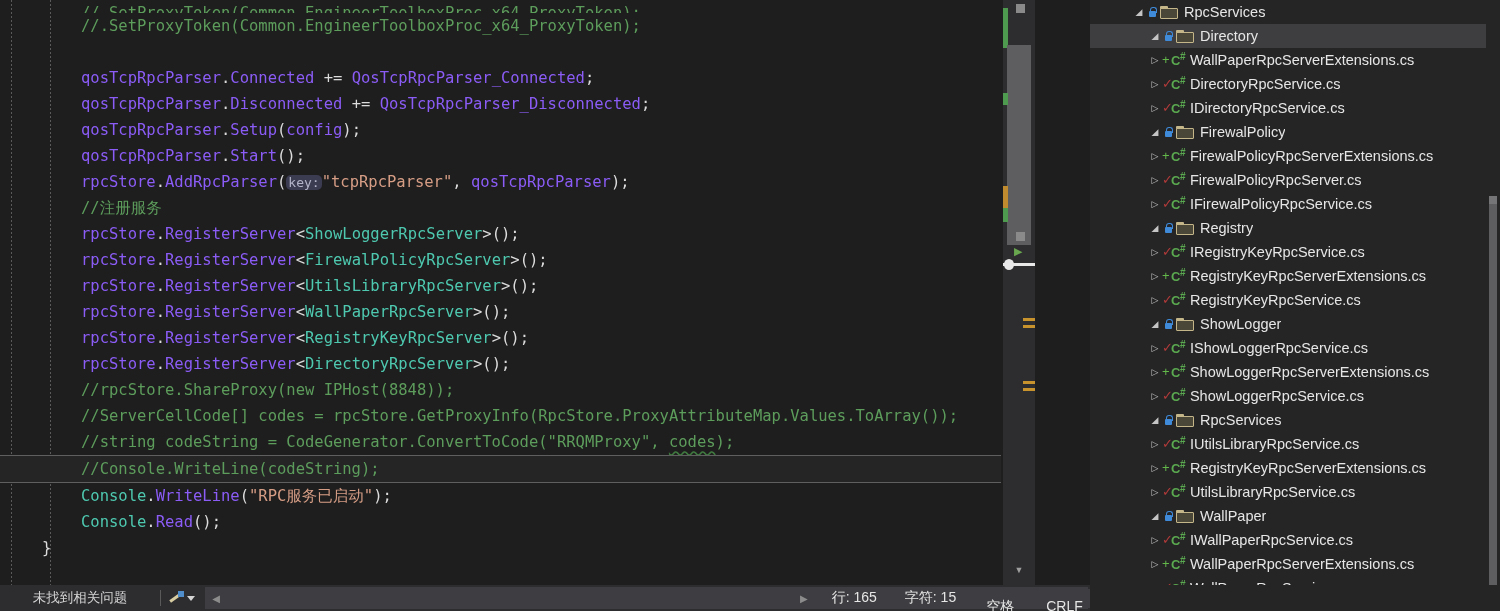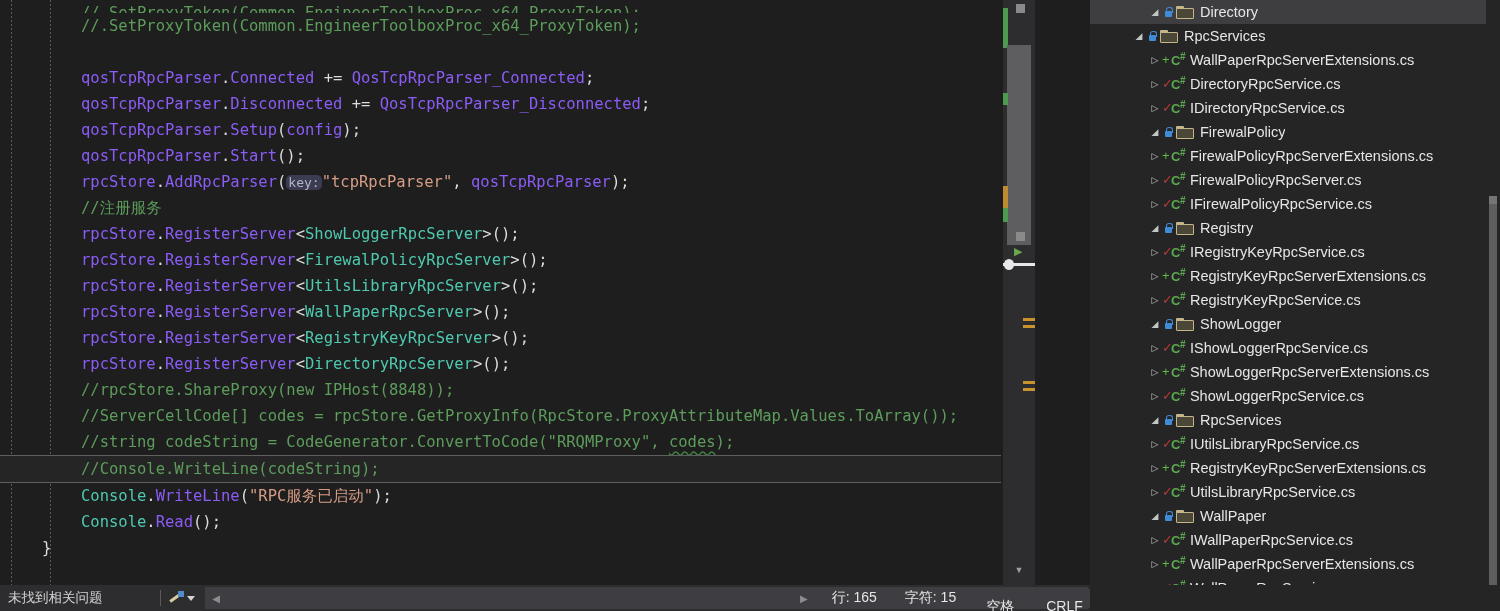--- a/index.html
+++ b/index.html
@@ -226,6 +226,15 @@
 
   <div id="tree-pane">
     <div id="tree-rows">
+        <div class="tree-row ind-0">
+          <span class="twisty open"></span>
+          <span class="lock"></span>
+          <span class="folder">
+            <span class="tab"></span>
+            <span class="body"></span>
+          </span>
+          <span class="tree-label">RpcServices</span>
+        </div>
         <div class="tree-row ind-1 selected">
           <span class="twisty open"></span>
           <span class="lock"></span>
@@ -234,15 +243,6 @@
             <span class="body"></span>
           </span>
           <span class="tree-label">Directory</span>
-        </div>
-        <div class="tree-row ind-0">
-          <span class="twisty open"></span>
-          <span class="lock"></span>
-          <span class="folder">
-            <span class="tab"></span>
-            <span class="body"></span>
-          </span>
-          <span class="tree-label">RpcServices</span>
         </div>
         <div class="tree-row ind-2">
           <span class="twisty closed"></span>

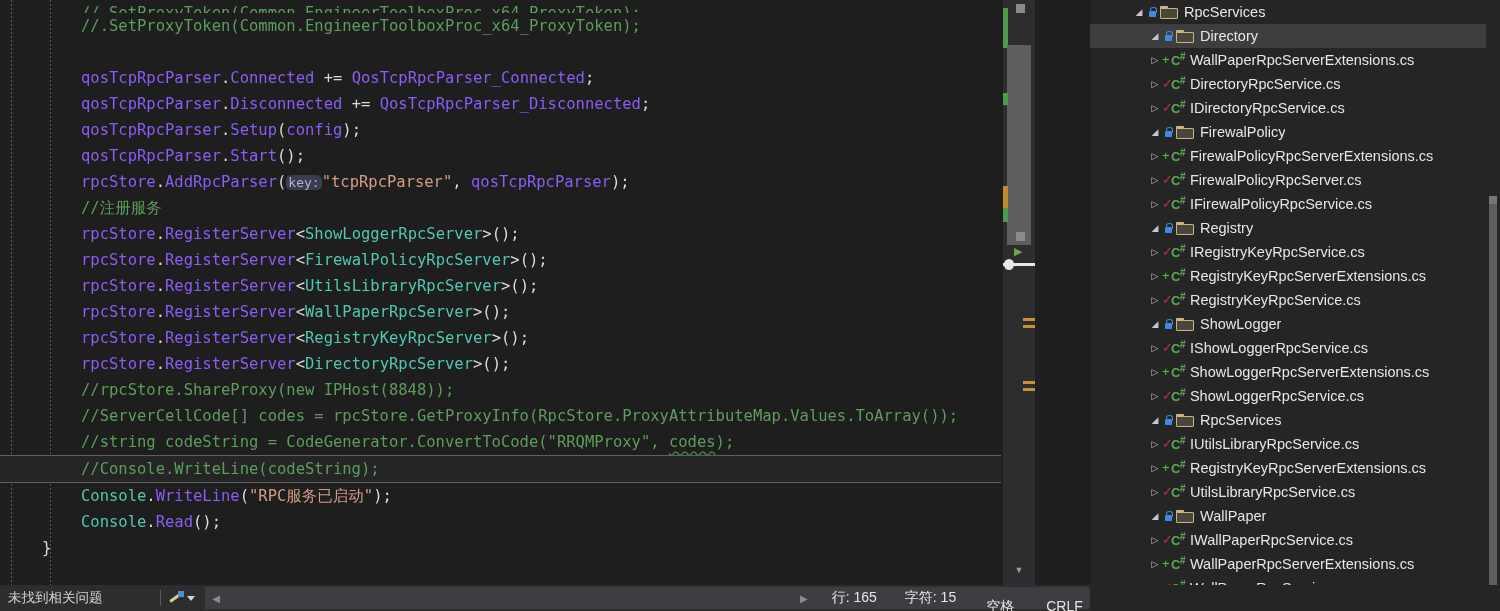--- a/index.html
+++ b/index.html
@@ -155,7 +155,7 @@
     background:#2d2d30; display:flex; align-items:center;
     font-size:13.5px; color:#d4d4d4;
   }
-  #status-message{ padding:0 8px; width:160px; }
+  #status-message{ padding:0 8px; width:160px;text-align:center; }
   .sb-sep{ width:1px; height:16px; background:#5a5a5a; }
   #wand-tool{
     display:flex; align-items:center; gap:3px; padding:0 8px; height:100%;

